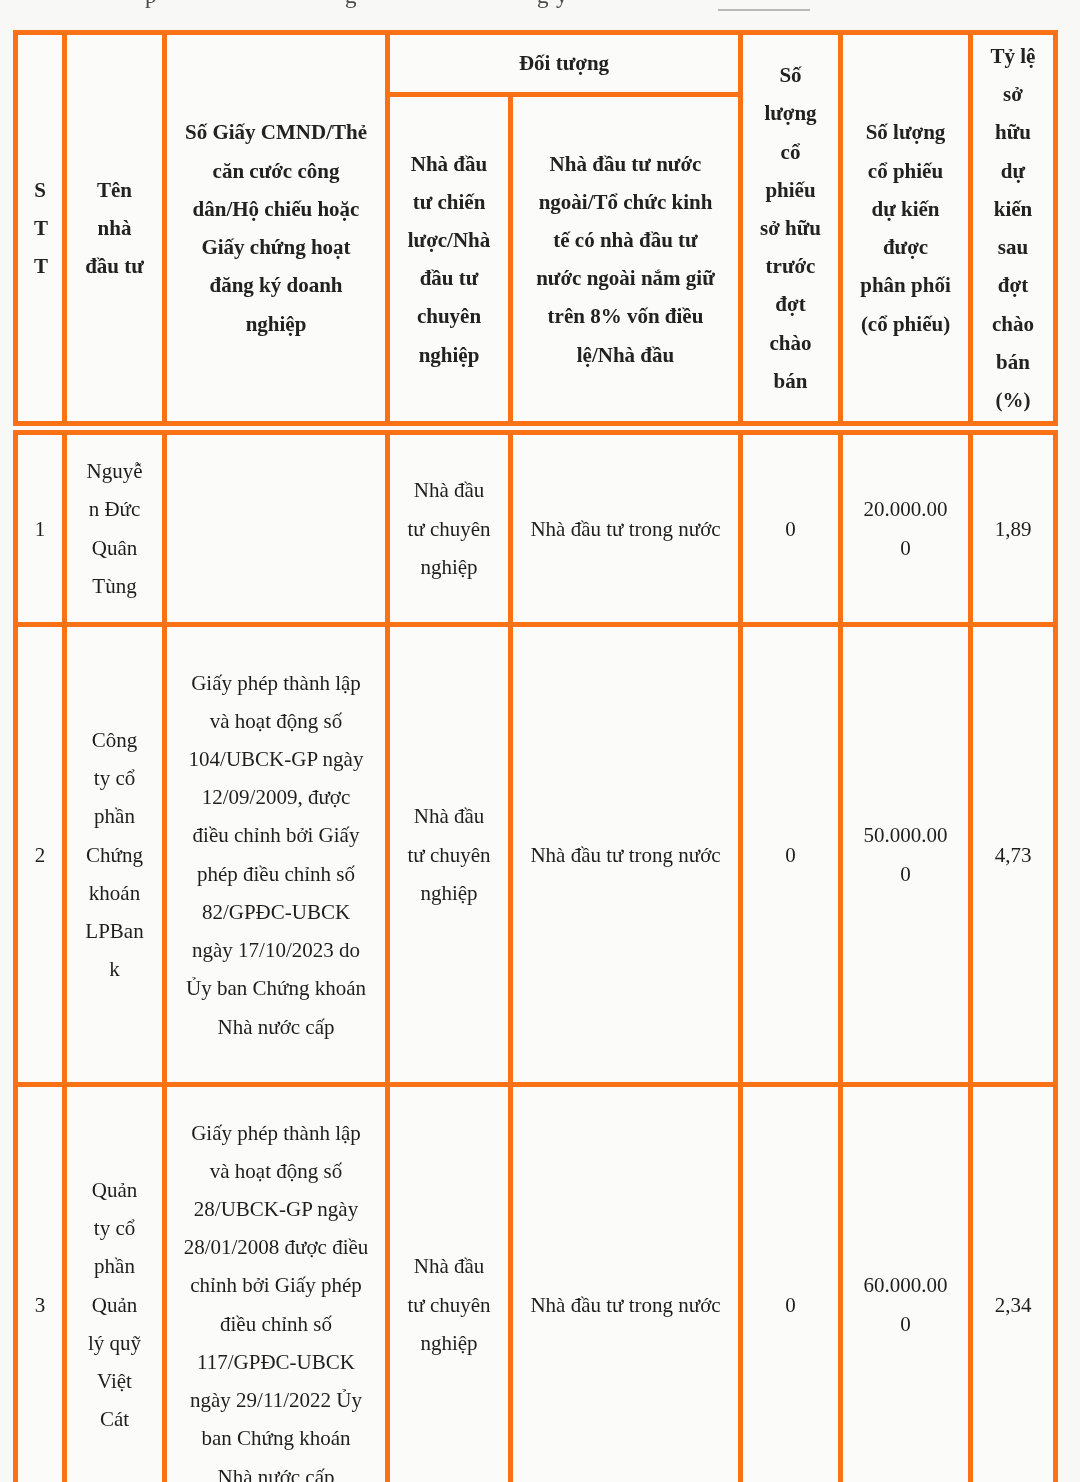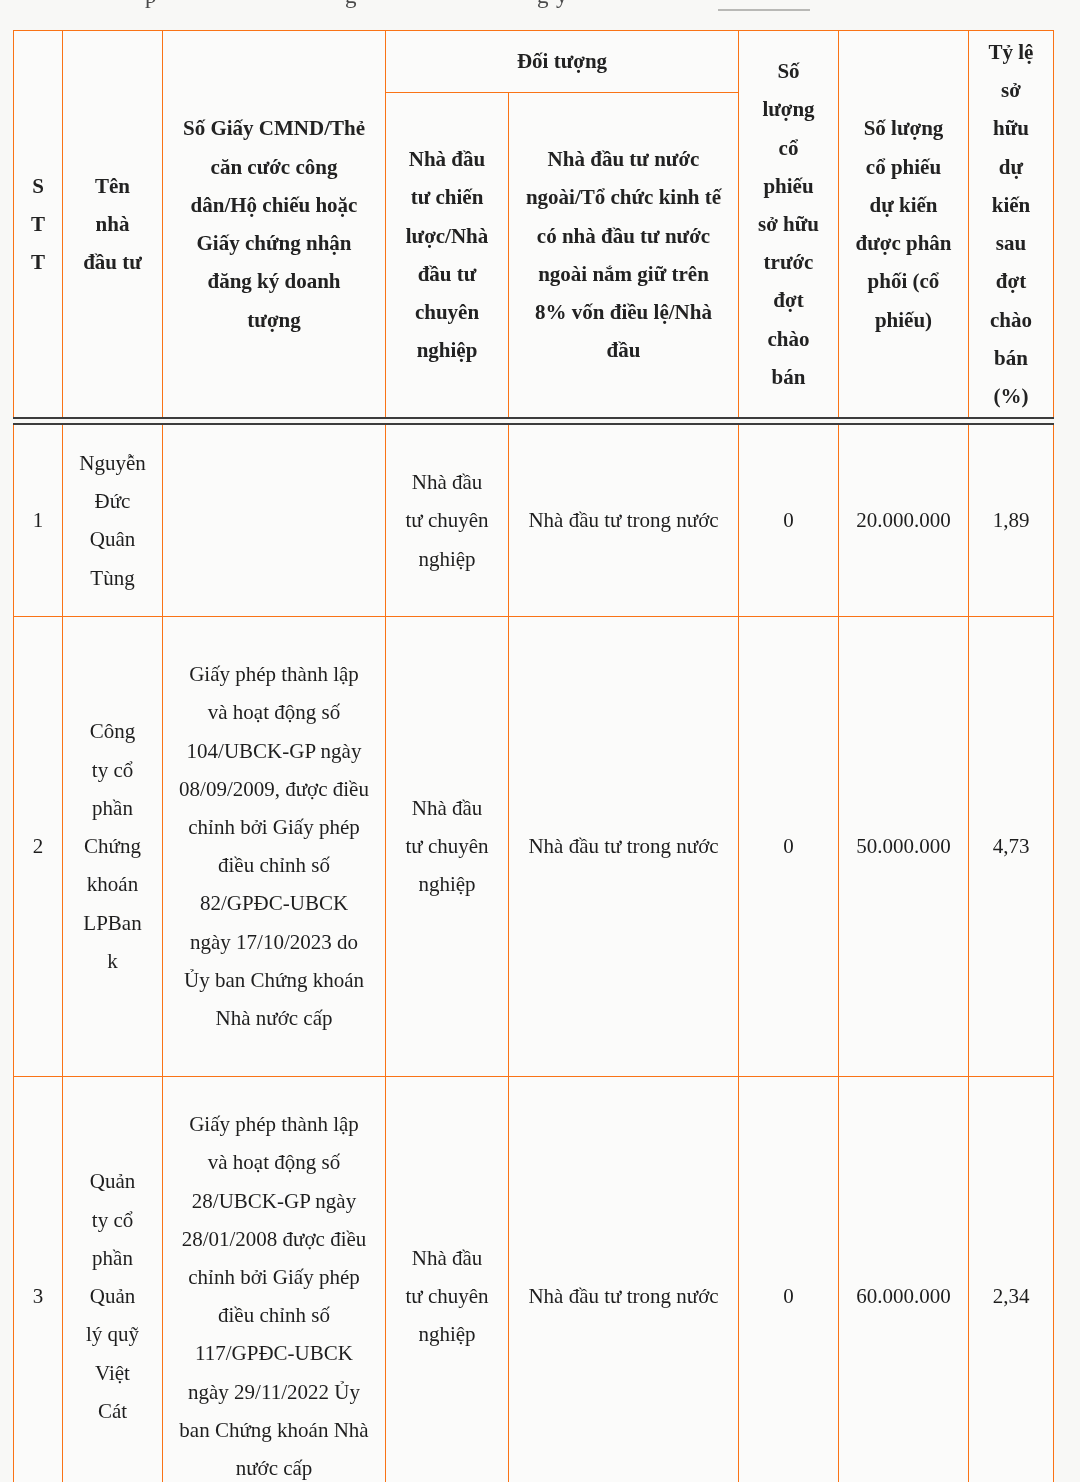--- a/index.html
+++ b/index.html
@@ -45,7 +45,7 @@
     background: #fbfbfa;
   }
   .investors th, .investors td {
-    border: 1px solid #f97316;
+    border: 5px solid #f97316;
     text-align: center;
     vertical-align: middle;
     font-size: 21px;

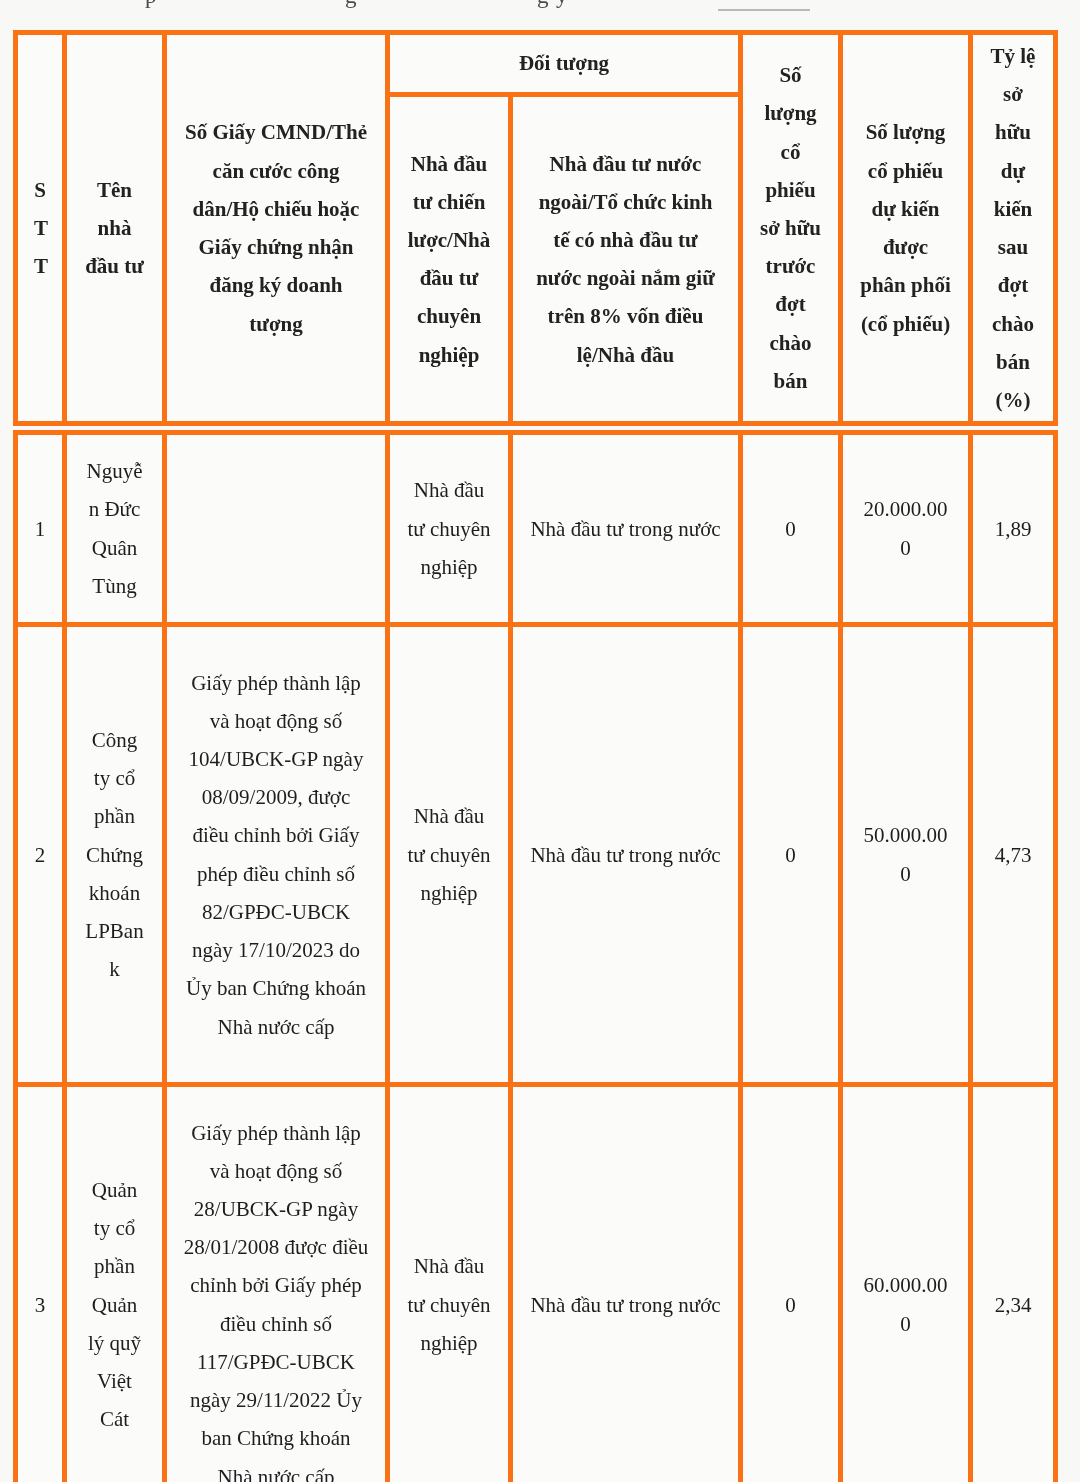--- a/index.html
+++ b/index.html
@@ -103,7 +103,7 @@
     <tr class="h-band">
       <th rowspan="2">STT</th>
       <th rowspan="2">Tên nhà đầu tư</th>
-      <th rowspan="2">Số Giấy CMND/Thẻ căn cước công dân/Hộ chiếu hoặc Giấy chứng nhận đăng ký doanh tượng</th>
+      <th rowspan="2">Số Giấy CMND/Thẻ căn cước công dân/Hộ chiếu hoặc Giấy chứng hoạt đăng ký doanh nghiệp</th>
       <th colspan="2">Đối tượng</th>
       <th rowspan="2">Số lượng cổ phiếu sở hữu trước đợt chào bán</th>
       <th rowspan="2" class="pad-med">Số lượng cổ phiếu dự kiến được phân phối (cổ phiếu)</th>

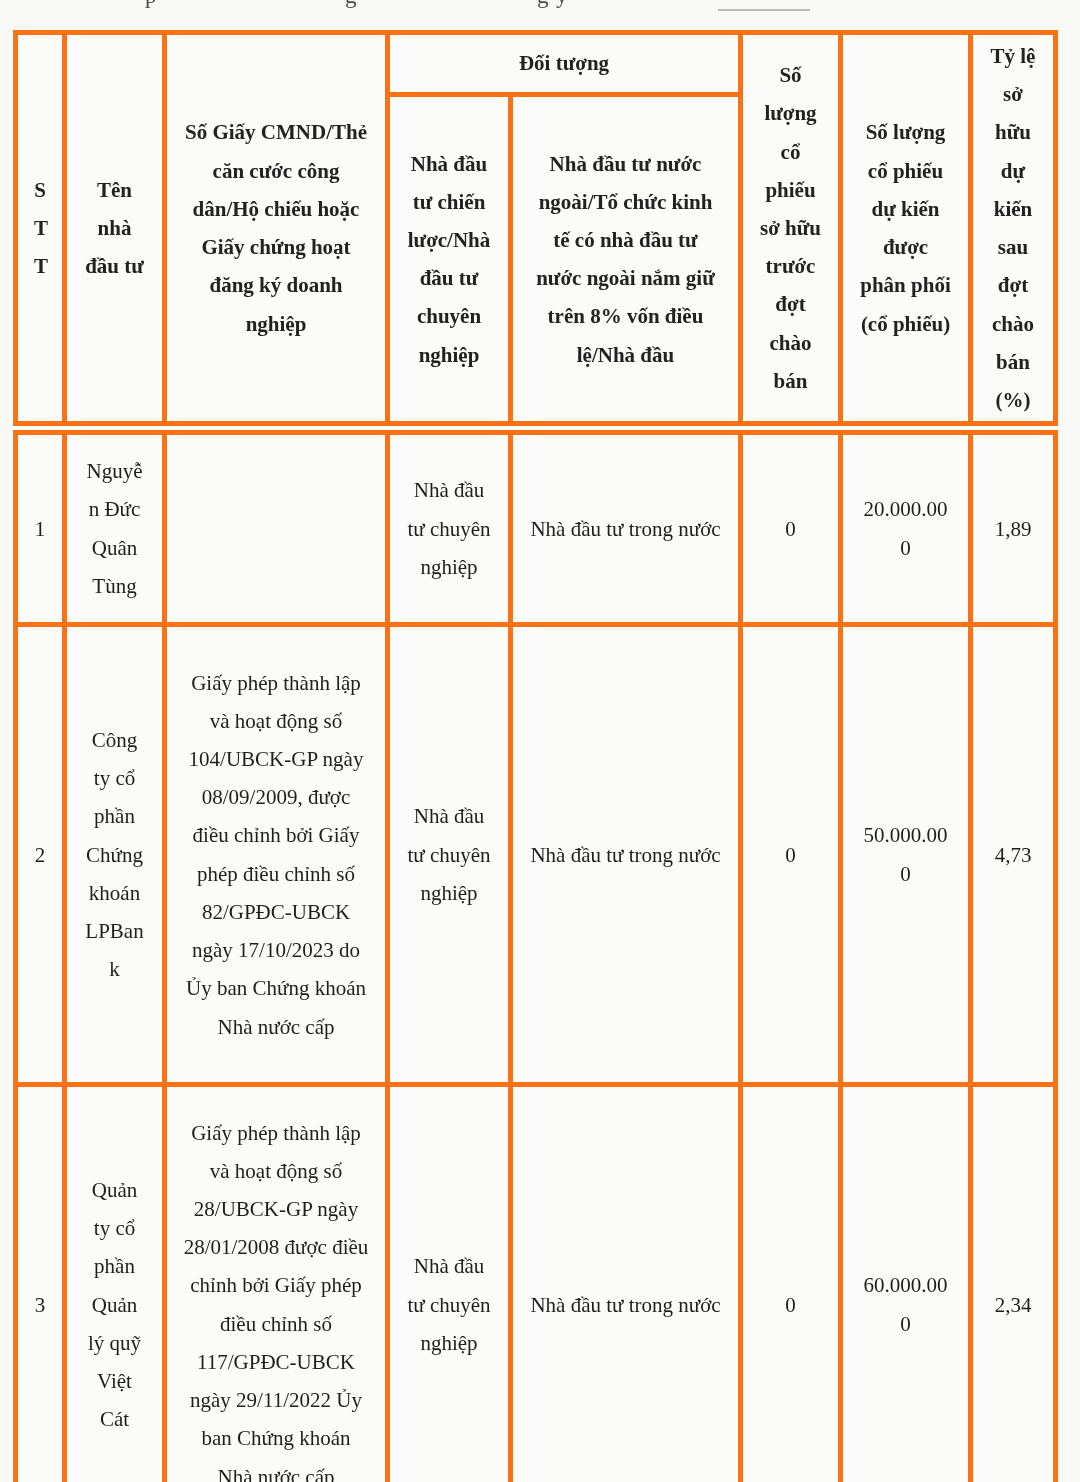--- a/index.html
+++ b/index.html
@@ -131,7 +131,7 @@
     <tr class="r2">
       <td>2</td>
       <td class="cell-name">Công ty cổ phần Chứng khoán LPBank</td>
-      <td>Giấy phép thành lập và hoạt động số 104/UBCK-GP ngày 08/09/2009, được điều chỉnh bởi Giấy phép điều chỉnh số 82/GPĐC-UBCK ngày 17/10/2023 do Ủy ban Chứng khoán Nhà nước cấp</td>
+      <td>Giấy phép thành lập và hoạt động số 104/UBCK-GP ngày 12/09/2009, được điều chỉnh bởi Giấy phép điều chỉnh số 82/GPĐC-UBCK ngày 17/10/2023 do Ủy ban Chứng khoán Nhà nước cấp</td>
       <td>Nhà đầu tư chuyên nghiệp</td>
       <td class="pad-wide">Nhà đầu tư trong nước</td>
       <td>0</td>

